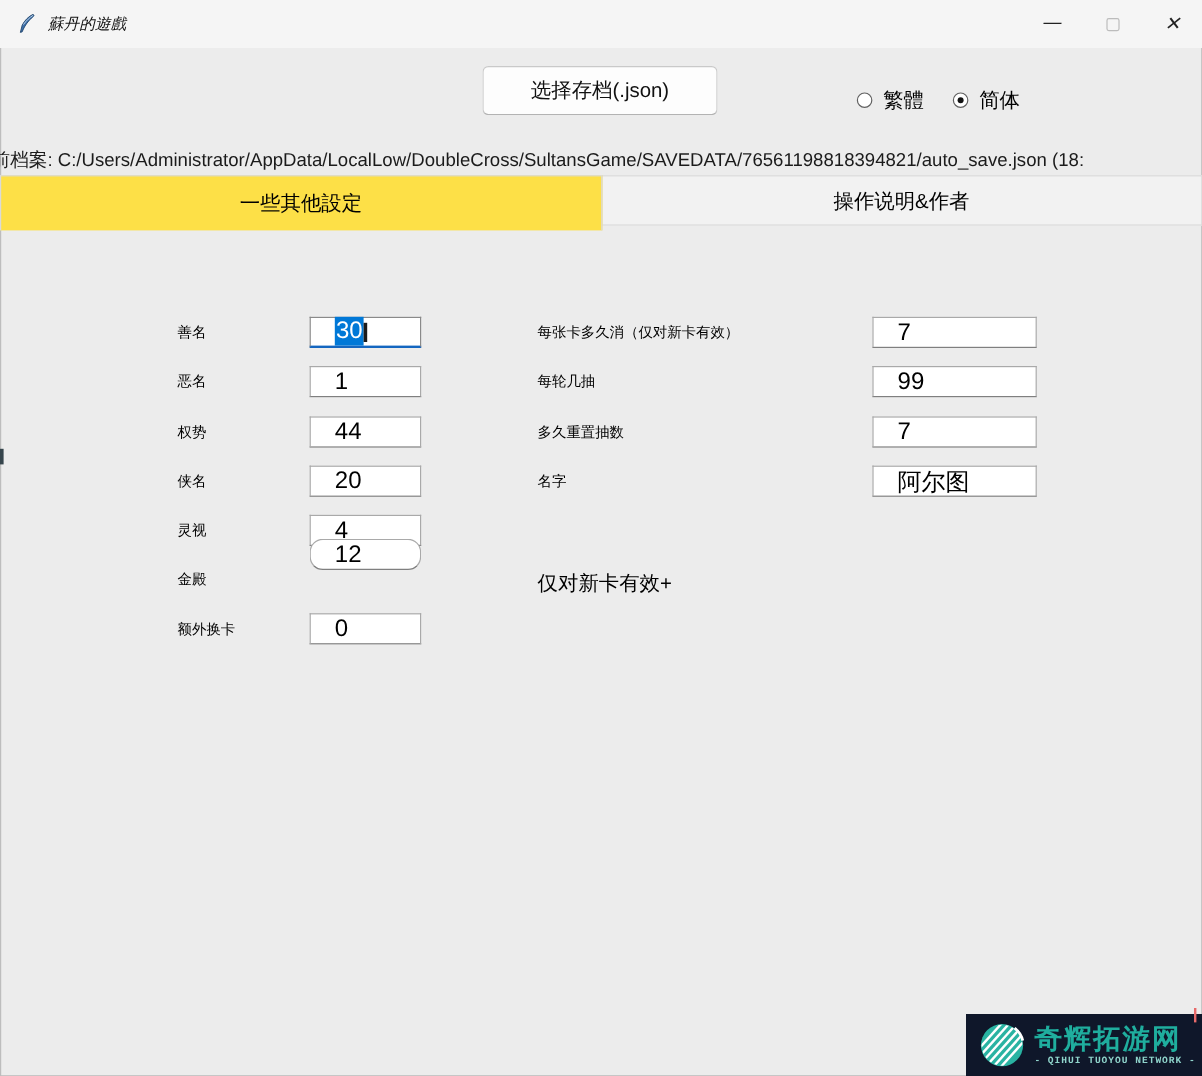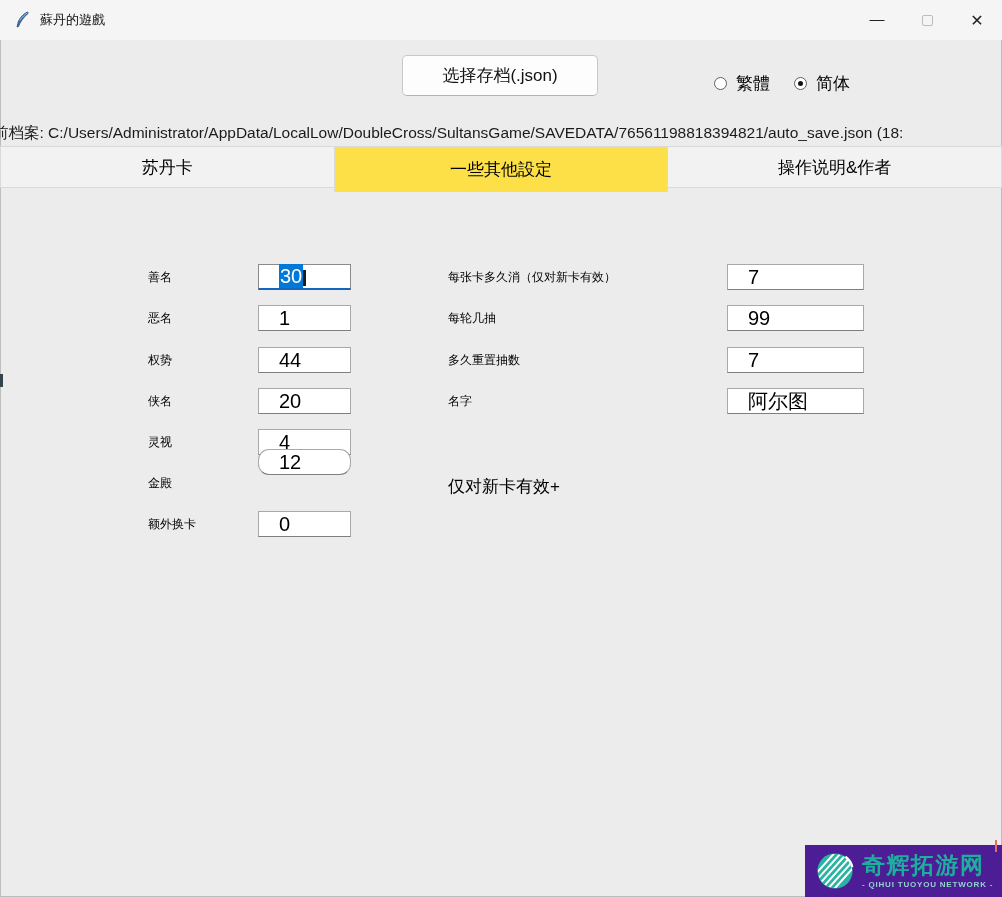--- a/index.html
+++ b/index.html
@@ -10,7 +10,7 @@
             outline:1px solid #bdbdbd; outline-offset:-1px; }
 
   
-  .titlebar { position:absolute; top:0; left:0; width:1002px; height:40px; background:#f5f5f5; }
+  .titlebar { position:absolute; top:0; left:0; width:1002px; height:40px; background:#f5f5f5;font-style:italic; }
   .app-icon { position:absolute; left:14px; top:11px; width:17px; height:18px; }
   .win-title { position:absolute; left:40px; top:0; line-height:40px; font-size:13px; color:#111; }
   .win-controls { position:absolute; right:0; top:0; height:40px; display:flex; }

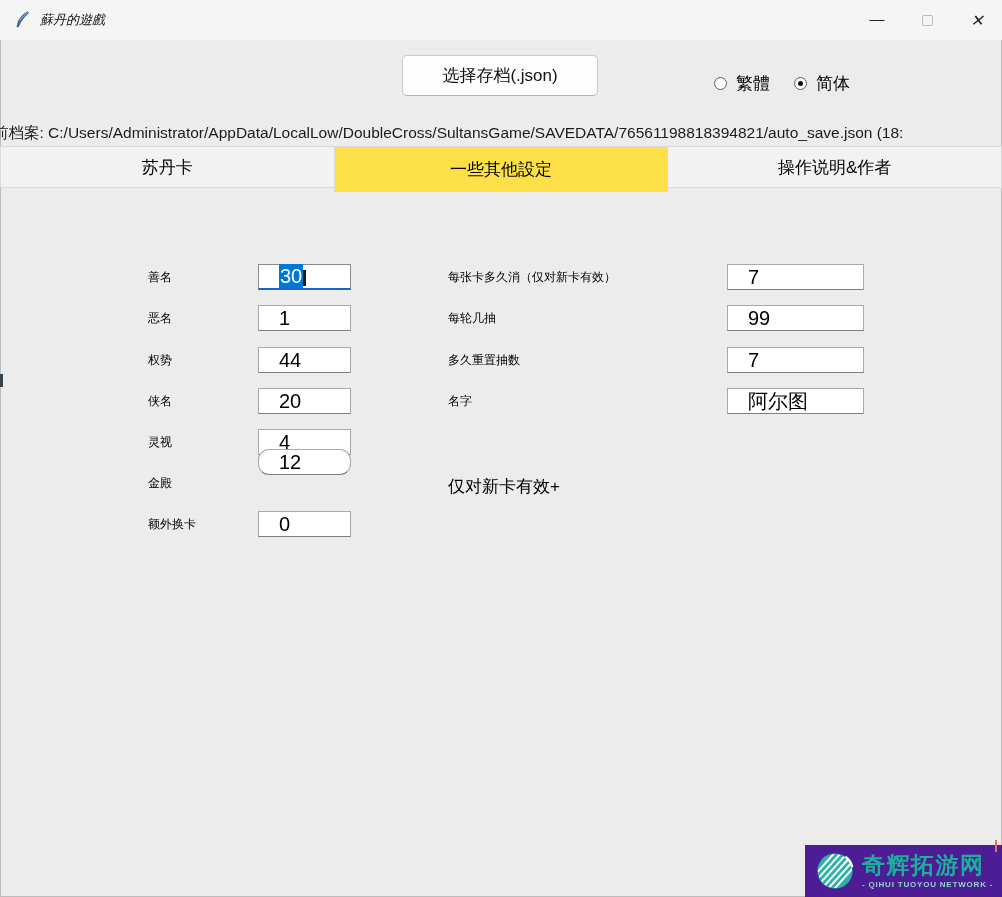--- a/index.html
+++ b/index.html
@@ -119,7 +119,6 @@
   </div>
 
   <div class="tabs">
-    <div class="tab">苏丹卡</div>
     <div class="tab active">一些其他設定</div>
     <div class="tab">操作说明&amp;作者</div>
   </div>

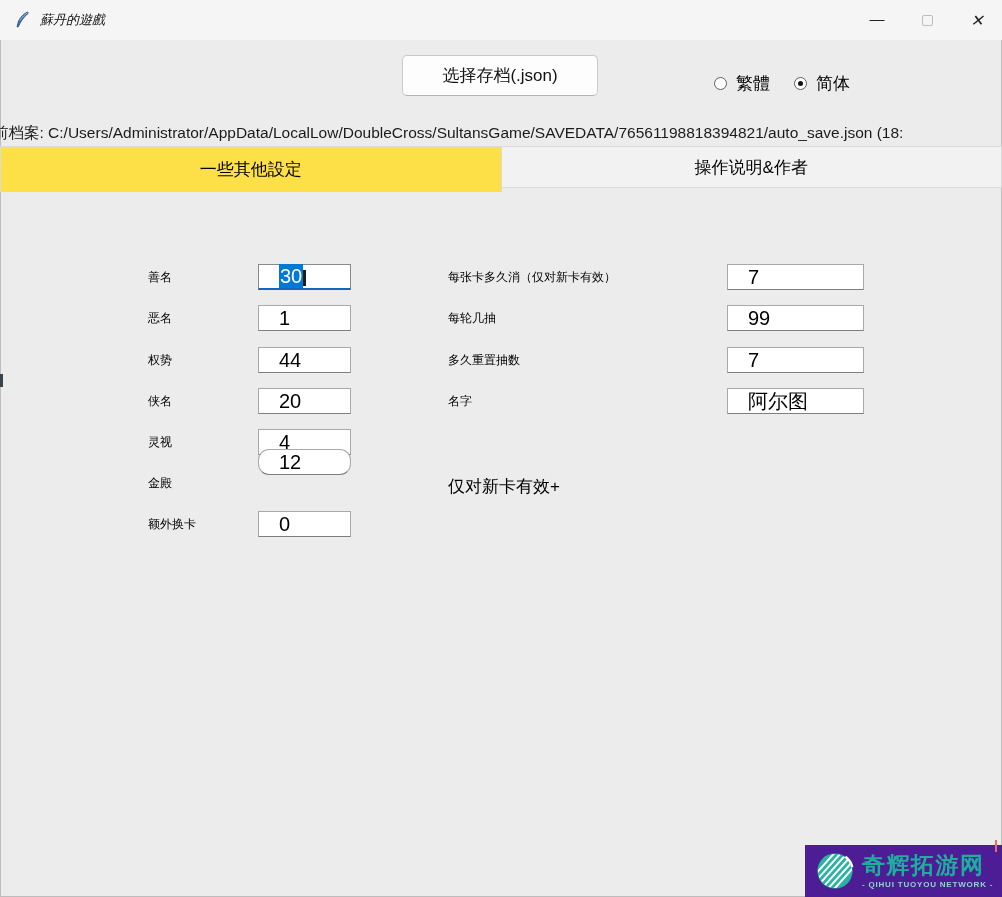--- a/index.html
+++ b/index.html
@@ -68,7 +68,7 @@
   .left-notch { position:absolute; left:0; top:374px; width:3px; height:13px; background:#36454c; }
 
   
-  .watermark { position:absolute; left:805px; top:845px; width:197px; height:52px; background:#4c1d95; }
+  .watermark { position:absolute; left:805px; top:845px; width:197px; height:52px; background:#0f172a;font-family:Liberation Mono, monospace; }
   .wm-logo { position:absolute; left:11px; top:7px; width:38px; height:38px; }
   .wm-title { position:absolute; left:57px; top:5px; font-size:23px; font-weight:bold;
               color:#1fae9e; letter-spacing:1.5px; }

